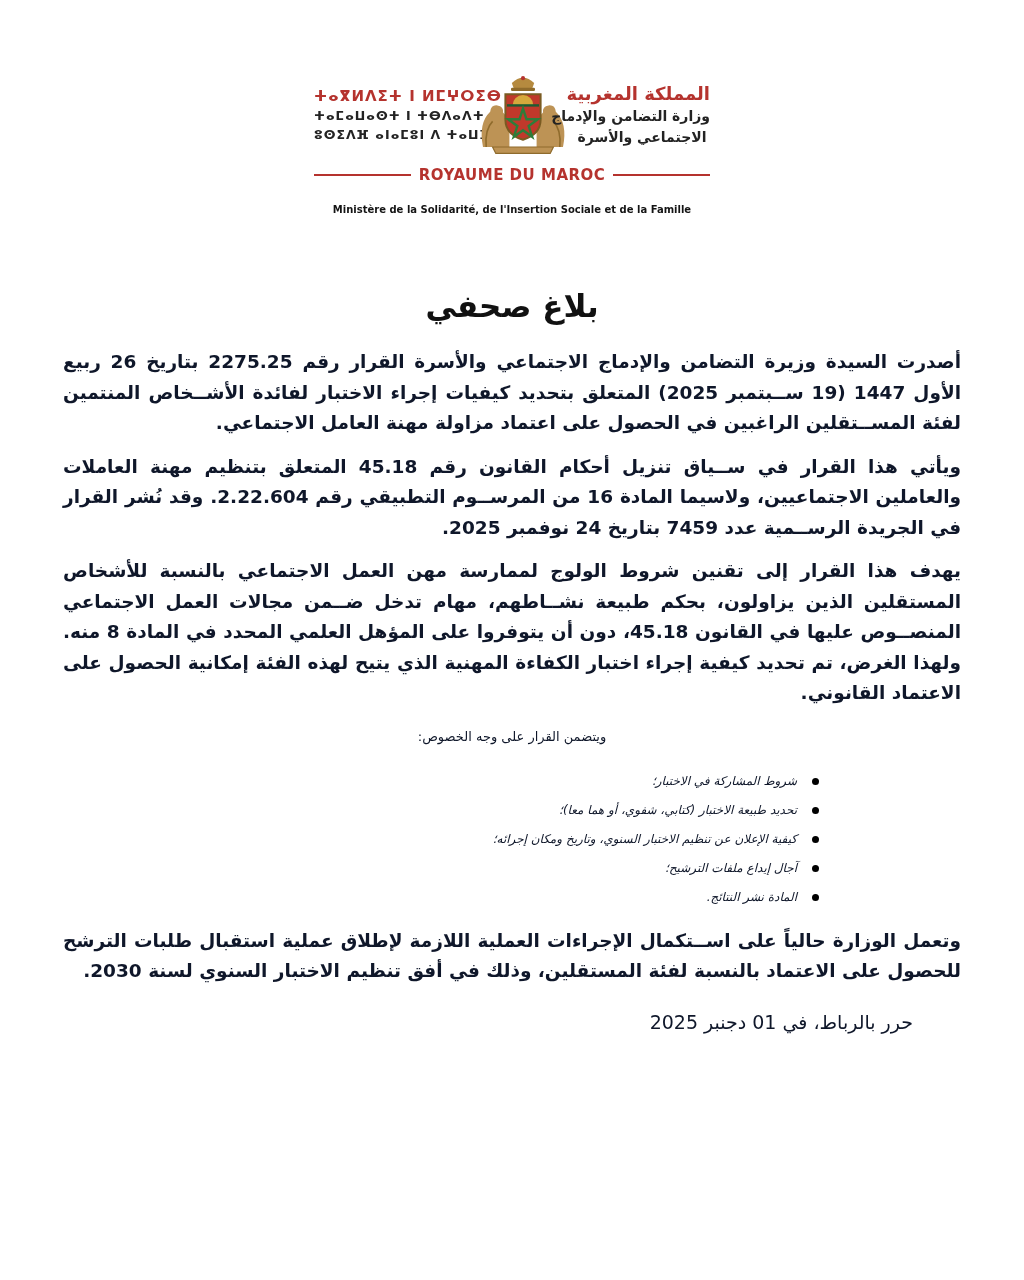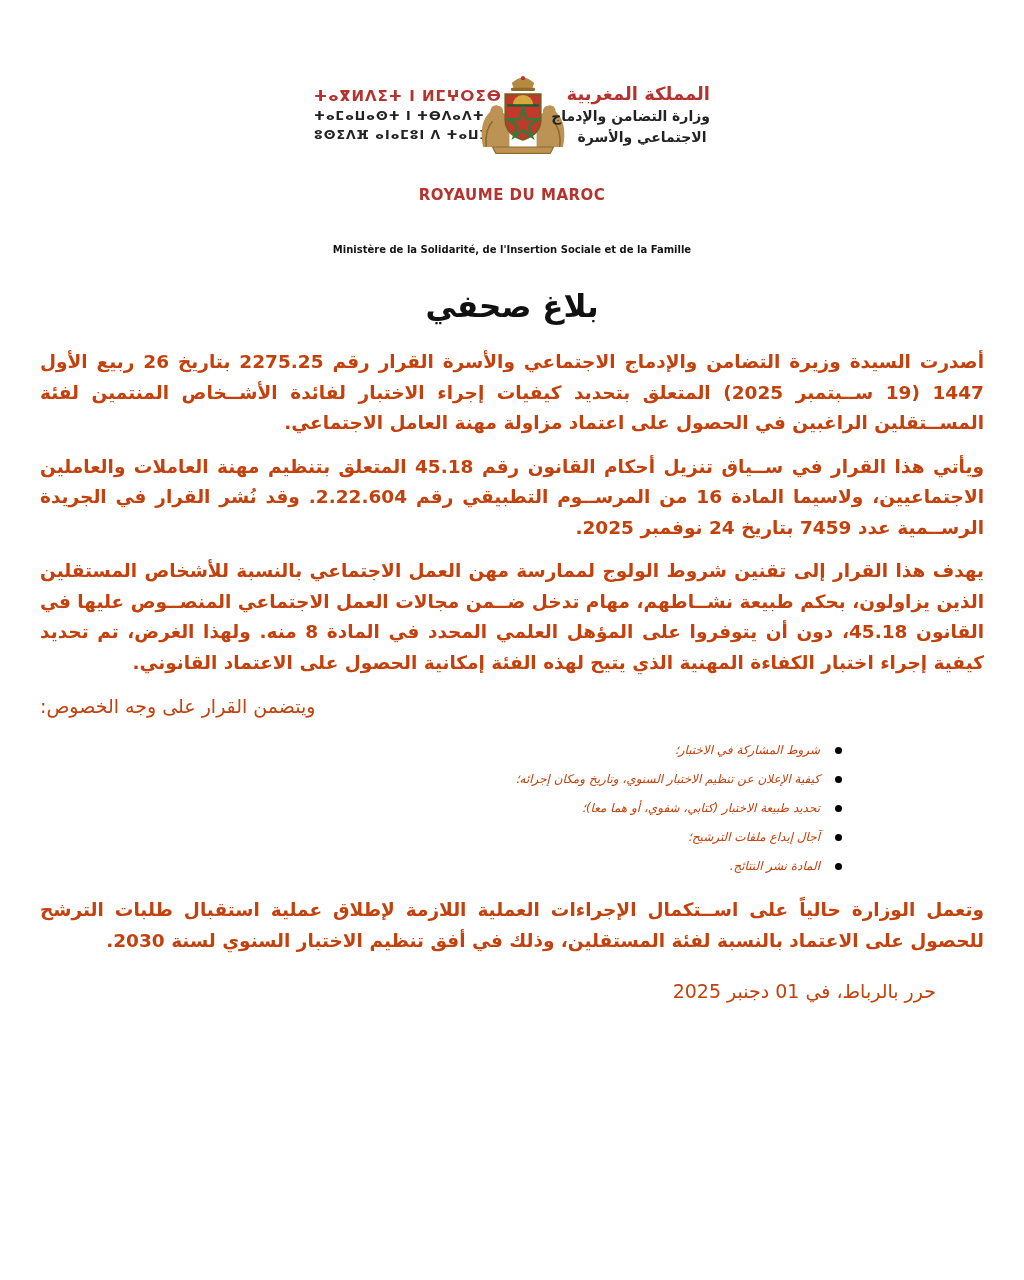--- a/index.html
+++ b/index.html
@@ -54,7 +54,7 @@
 
   .royaume-row{
     margin-top:6px;
-    display:flex;align-items:center;gap:20px;flex-direction:column;
+    display:flex;align-items:center;gap:8px;
   }
   .royaume-rule{flex:1;height:2.5px;background:var(--accent_red);}
   .royaume-text{

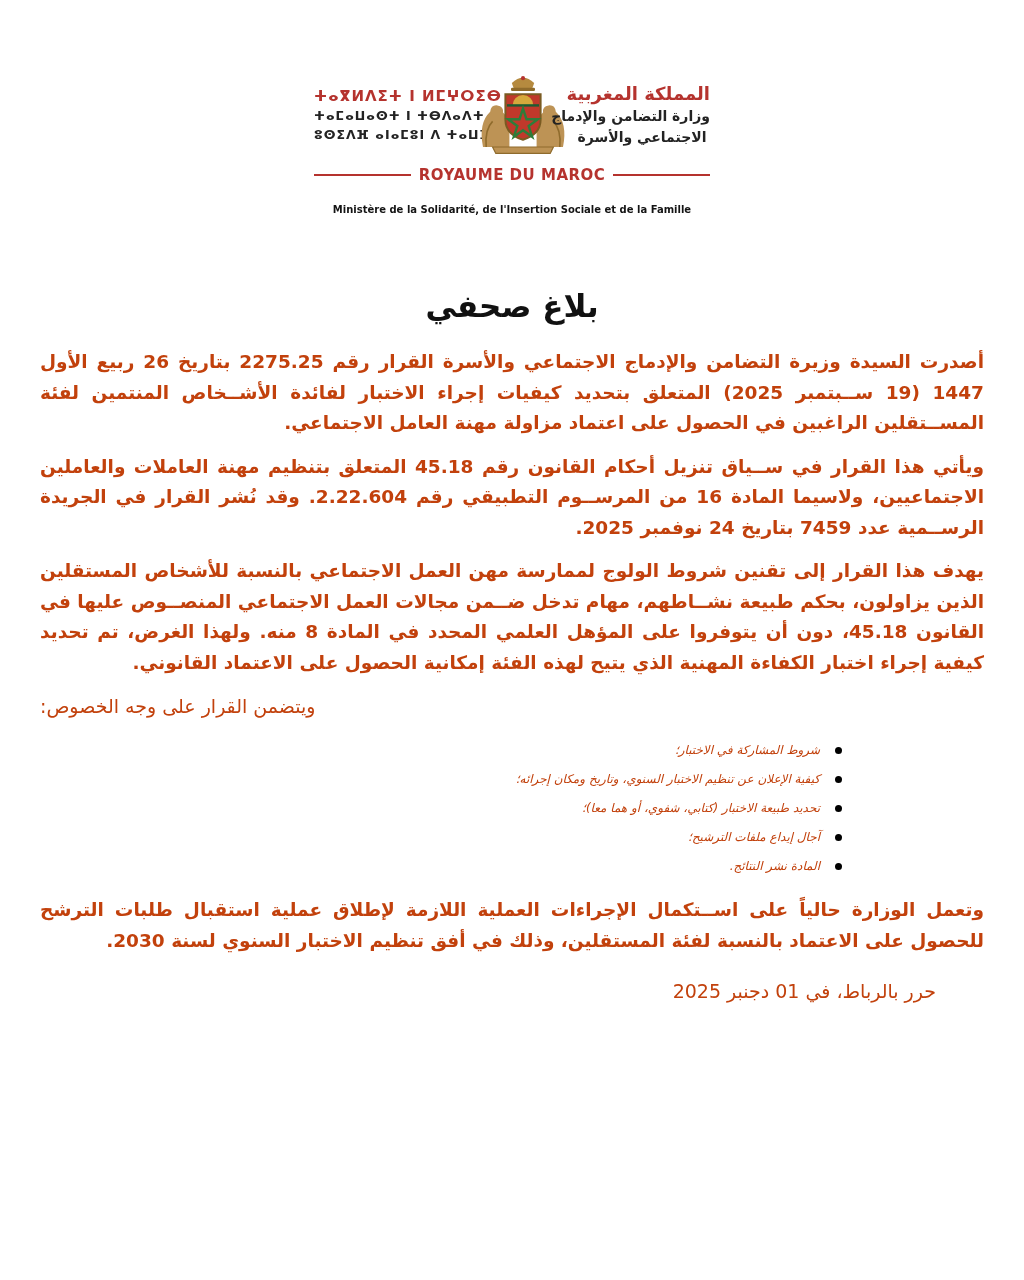--- a/index.html
+++ b/index.html
@@ -78,9 +78,9 @@
   .content{
     position:absolute;top:347px;left:0;
     width:100%;
-    padding:0 40px;
+    padding:0 63px;
     direction:rtl;
-    color:#c2410c;
+    color:#0f172a;
   }
   .content p.body-par{
     font-size:18.5px;line-height:30.5px;font-weight:bold;

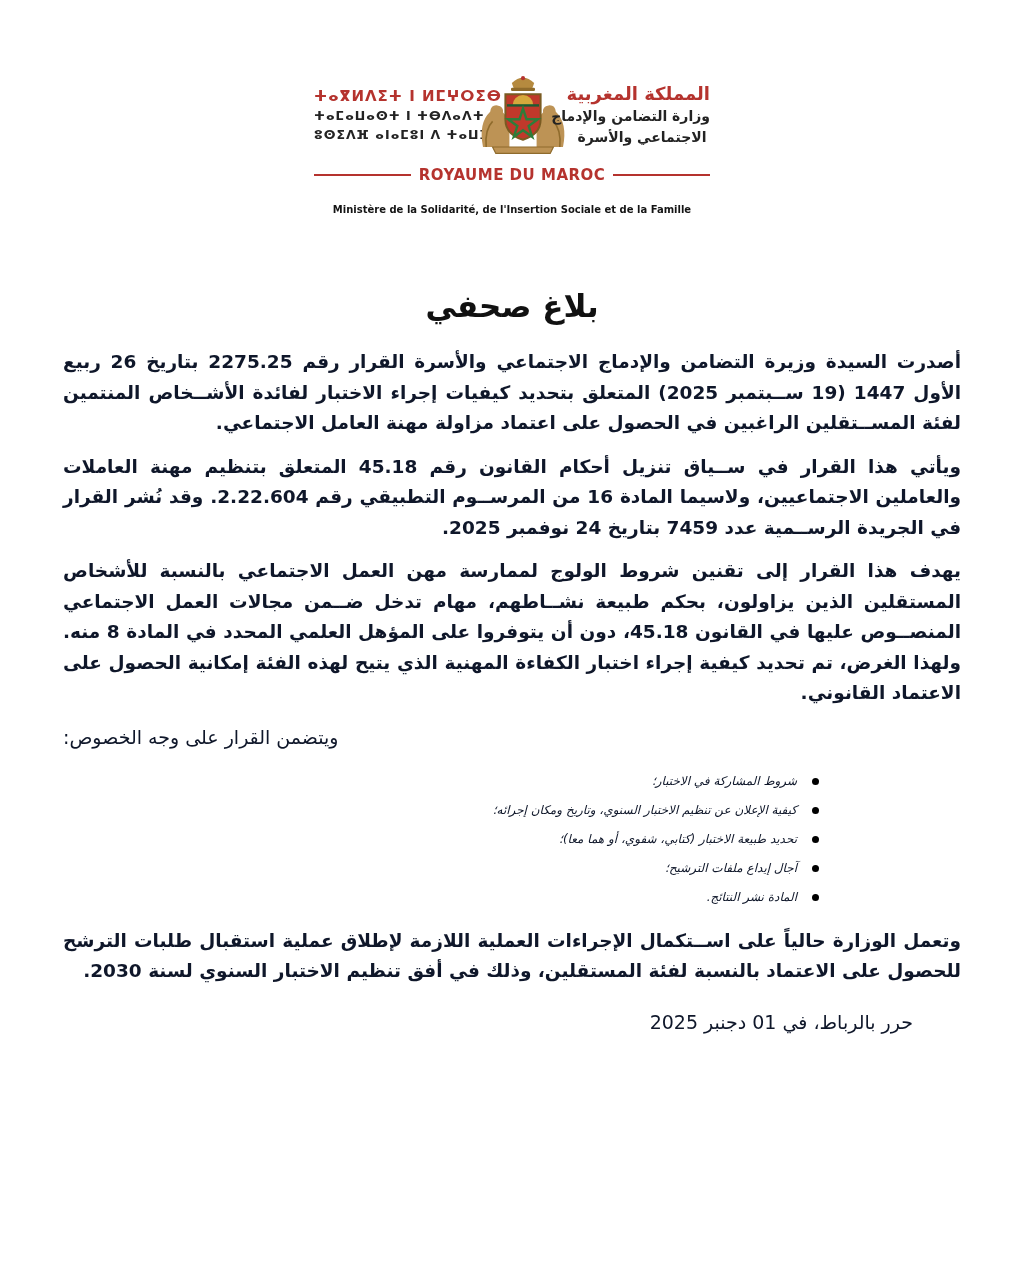--- a/index.html
+++ b/index.html
@@ -88,8 +88,8 @@
     margin-bottom:13px;
   }
   .list-intro{
-    font-size:19px;line-height:30px;font-weight:normal;
-    text-align:left;
+    font-size:13px;line-height:30px;font-weight:normal;
+    text-align:center;
     margin:2px 0 15px;
   }
   ul.points{

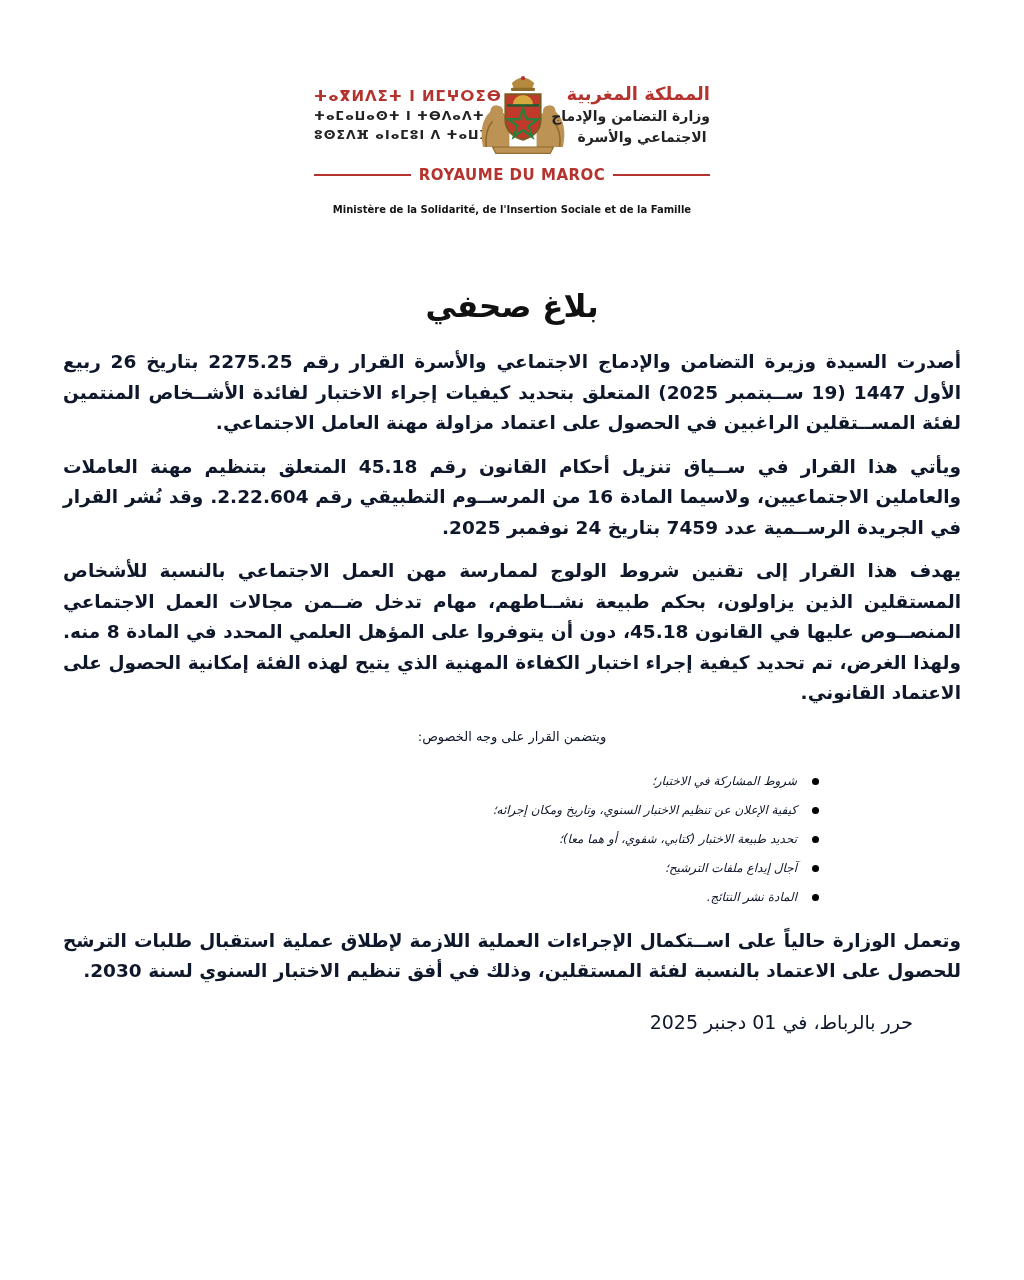--- a/index.html
+++ b/index.html
@@ -178,8 +178,8 @@
 
     <ul class="points">
       <li>شروط المشاركة في الاختبار؛</li>
+      <li>تحديد طبيعة الاختبار (كتابي، شفوي، أو هما معا)؛</li>
       <li>كيفية الإعلان عن تنظيم الاختبار السنوي، وتاريخ ومكان إجرائه؛</li>
-      <li>تحديد طبيعة الاختبار (كتابي، شفوي، أو هما معا)؛</li>
       <li>آجال إيداع ملفات الترشيح؛</li>
       <li>المادة نشر النتائج.</li>
     </ul>

